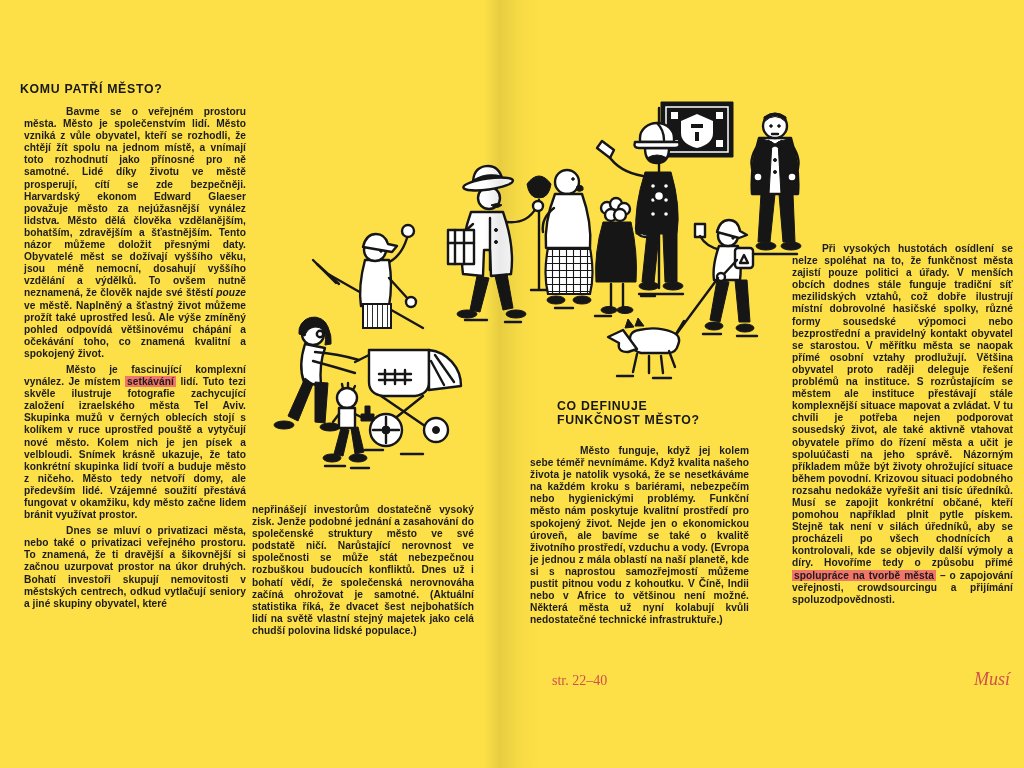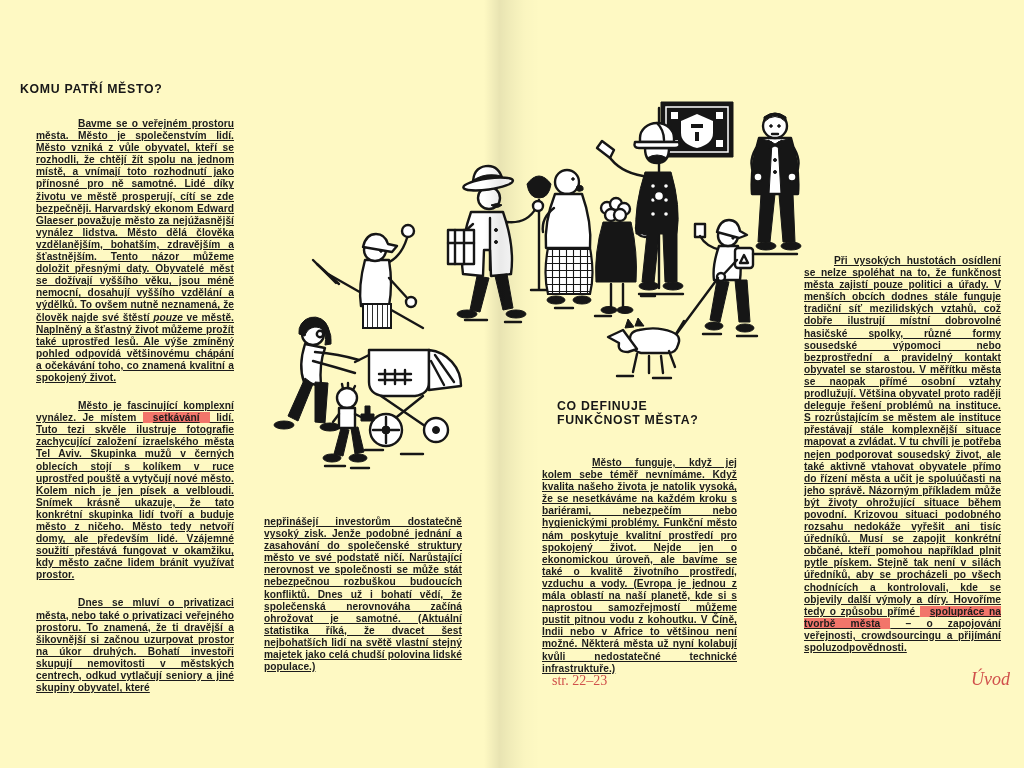--- a/index.html
+++ b/index.html
@@ -7,7 +7,7 @@
     width:1024px;height:768px;position:relative;overflow:hidden;
     background:#ffffff;font-family:"Liberation Sans",sans-serif;
   }
-  .spread{position:absolute;inset:0;background:#fef9c3;}
+  .spread{position:absolute;inset:0;background:#fde047;}
   
   .gutter{
     position:absolute;left:484px;top:0;width:56px;height:768px;z-index:10;

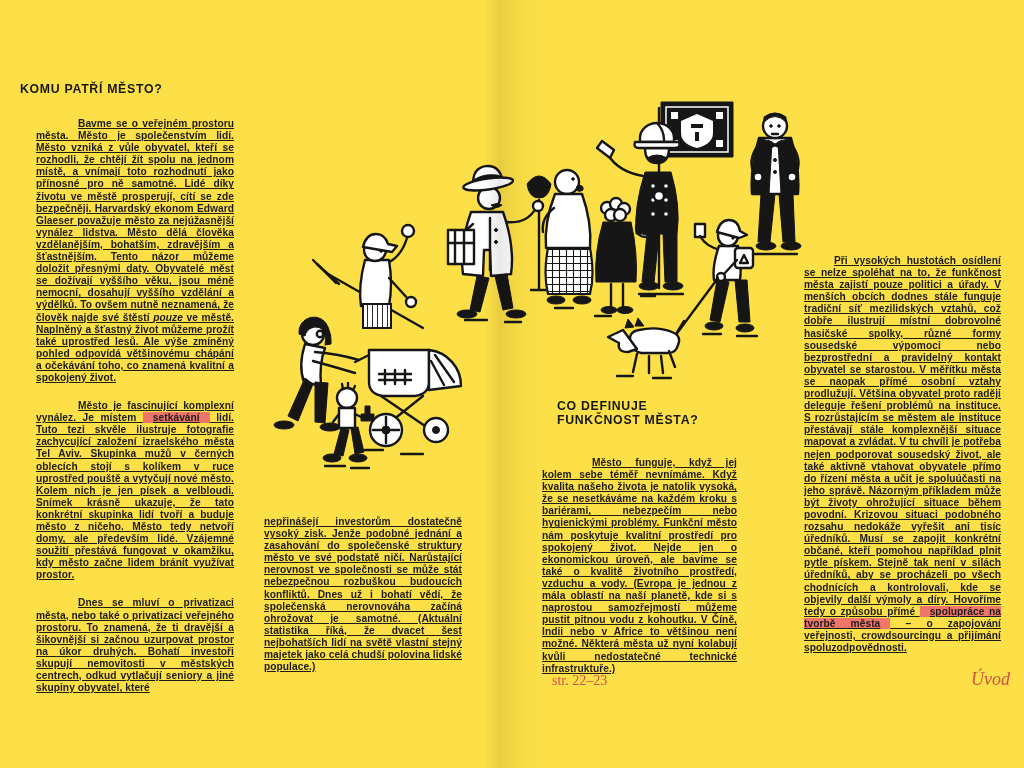--- a/index.html
+++ b/index.html
@@ -22,7 +22,7 @@
     position:absolute;color:#1c1c1c;text-align:justify;
     font:700 10.2px/12.1px "Liberation Sans",sans-serif;letter-spacing:.05px;
   }
-  .col p{margin:16px;text-decoration:underline;}
+  .col p{margin:4px;}
   .ind{text-indent:42px;}
   .ind-r1{text-indent:50px;}
   .ind-r2{text-indent:30px;}

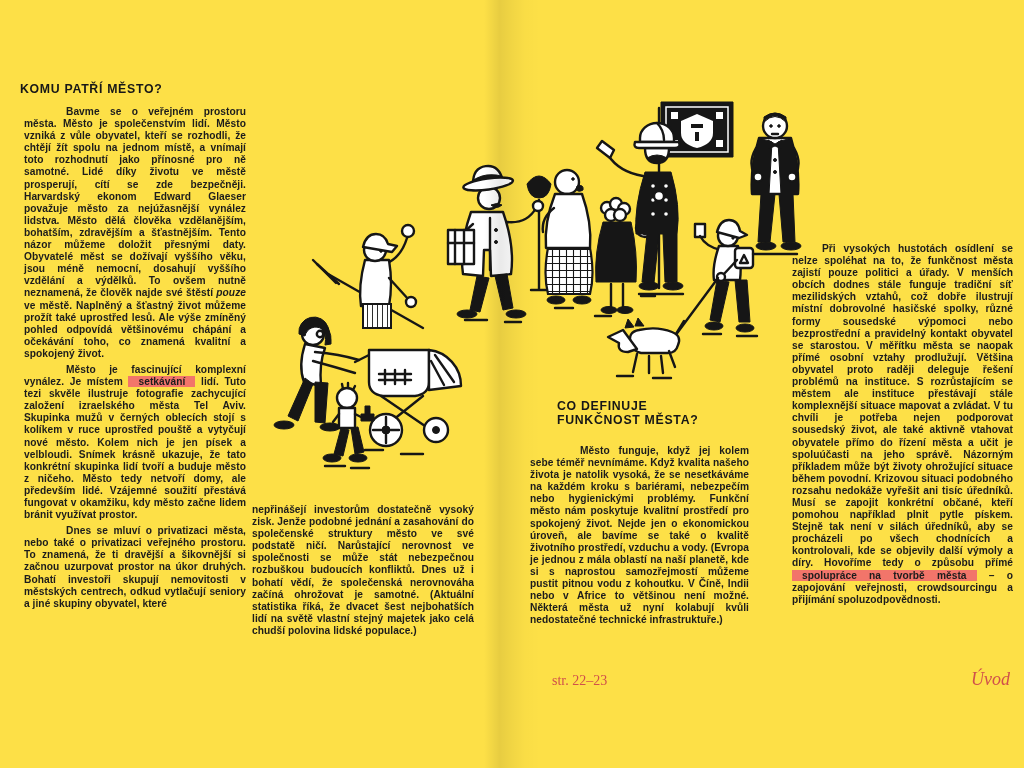--- a/index.html
+++ b/index.html
@@ -27,7 +27,7 @@
   .ind-r1{text-indent:50px;}
   .ind-r2{text-indent:30px;}
   em{font-style:italic;}
-  .hl{background:#f2756a;padding:0 10px;}
+  .hl{background:#f2756a;padding:0 2px;}
   .footer-page{
     position:absolute;left:552px;top:673px;
     font:400 14px/16px "Liberation Serif",serif;color:#d0504b;

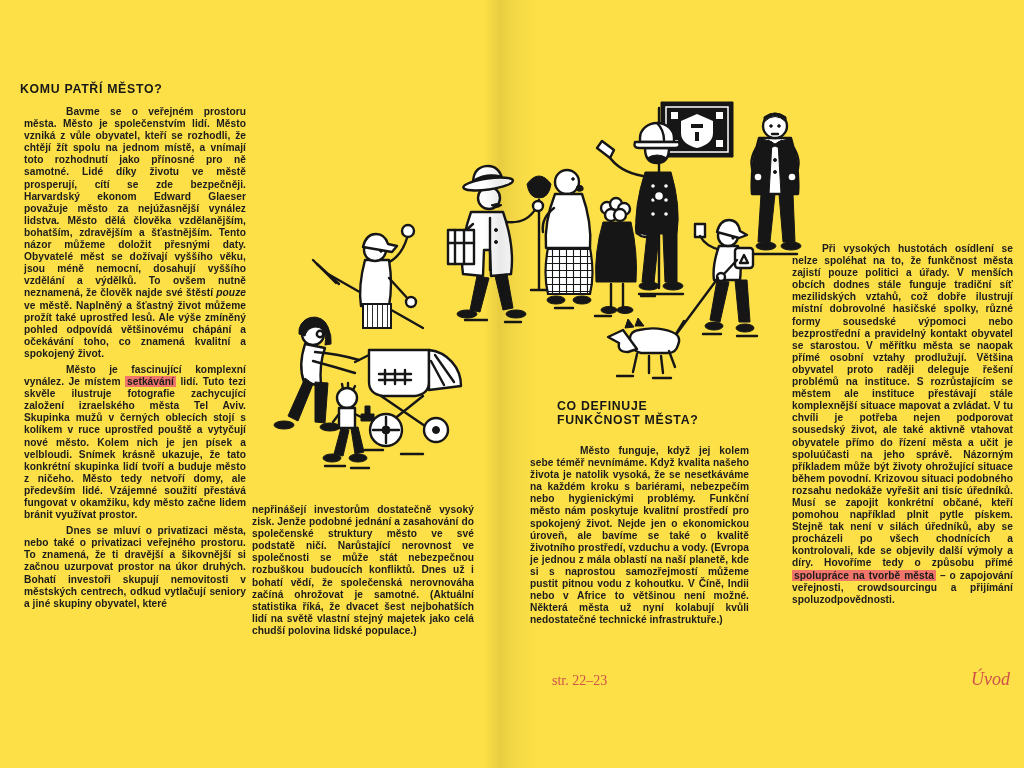--- a/index.html
+++ b/index.html
@@ -60,7 +60,7 @@
 
   <div class="heading" style="left:557px;top:399px;">
     <div>CO DEFINUJE</div>
-    <div>FUNKČNOST MĚSTA?</div>
+    <div>FUNKČNOST MĚSTO?</div>
   </div>
 
   <div class="col" style="left:526px;top:441px;width:227px;">

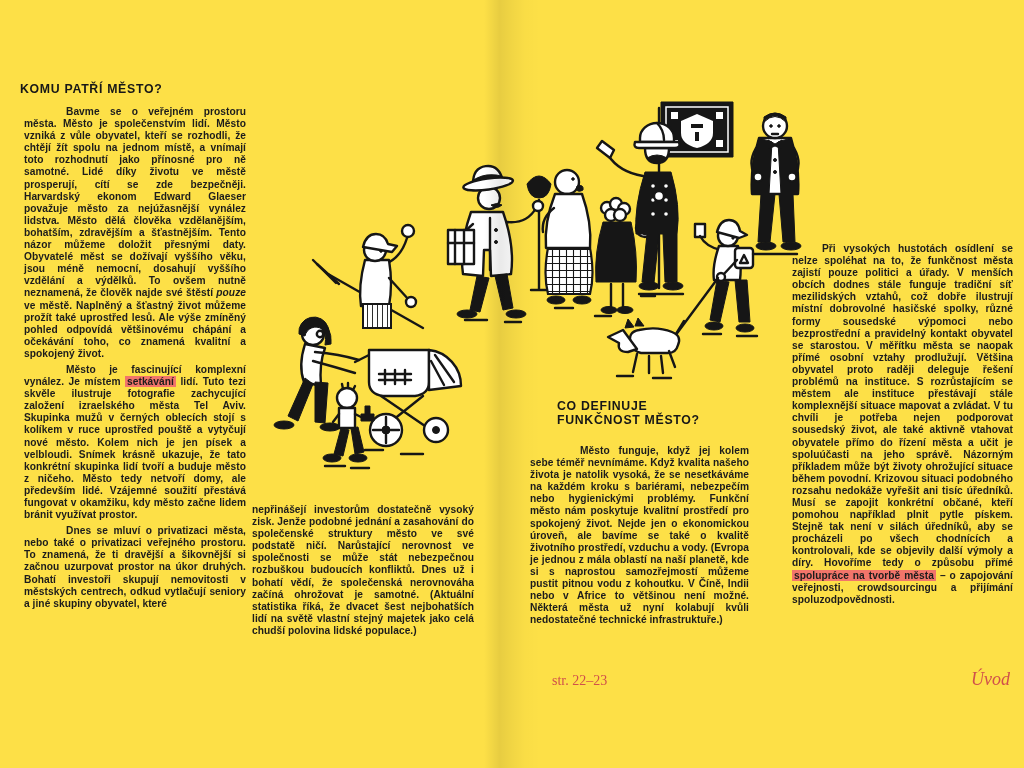--- a/index.html
+++ b/index.html
@@ -71,7 +71,7 @@
     <p class="ind-r2"><span>Při vysokých hustotách osídlení se nelze spoléhat na to, že funkčnost města zajistí pouze politici a úřady. V menších obcích dodnes stále funguje tradiční síť mezilidských vztahů, což dobře ilustrují místní dobrovolné hasičské spolky, různé formy sousedské výpomoci nebo bezprostřední a pravidelný kontakt obyvatel se starostou. V měřítku města se naopak přímé osobní vztahy prodlužují. Většina obyvatel proto raději deleguje řešení problémů na instituce. S rozrůstajícím se městem ale instituce přestávají stále komplexnější situace mapovat a zvládat. V tu chvíli je potřeba nejen podporovat sousedský život, ale také aktivně vtahovat obyvatele přímo do řízení města a učit je spoluúčasti na jeho správě. Názorným příkladem může být životy ohrožující situace během povodní. Krizovou situaci podobného rozsahu nedokáže vyřešit ani tisíc úředníků. Musí se zapojit konkrétní občané, kteří pomohou například plnit pytle pískem. Stejně tak není v silách úředníků, aby se procházeli po všech chodnících a kontrolovali, kde se objevily další výmoly a díry. Hovoříme tedy o způsobu přímé </span><span class="hl">spolupráce na tvorbě města</span><span> – o zapojování veřejnosti, crowdsourcingu a přijímání spoluzodpovědnosti.</span></p>
   </div>
 
-  <div class="footer-page">str. 22–23</div>
+  <div class="footer-page">str. 22–40</div>
   <div class="footer-chapter">Úvod</div>
 
   <svg class="illustration" viewBox="0 0 560 470" aria-hidden="true">

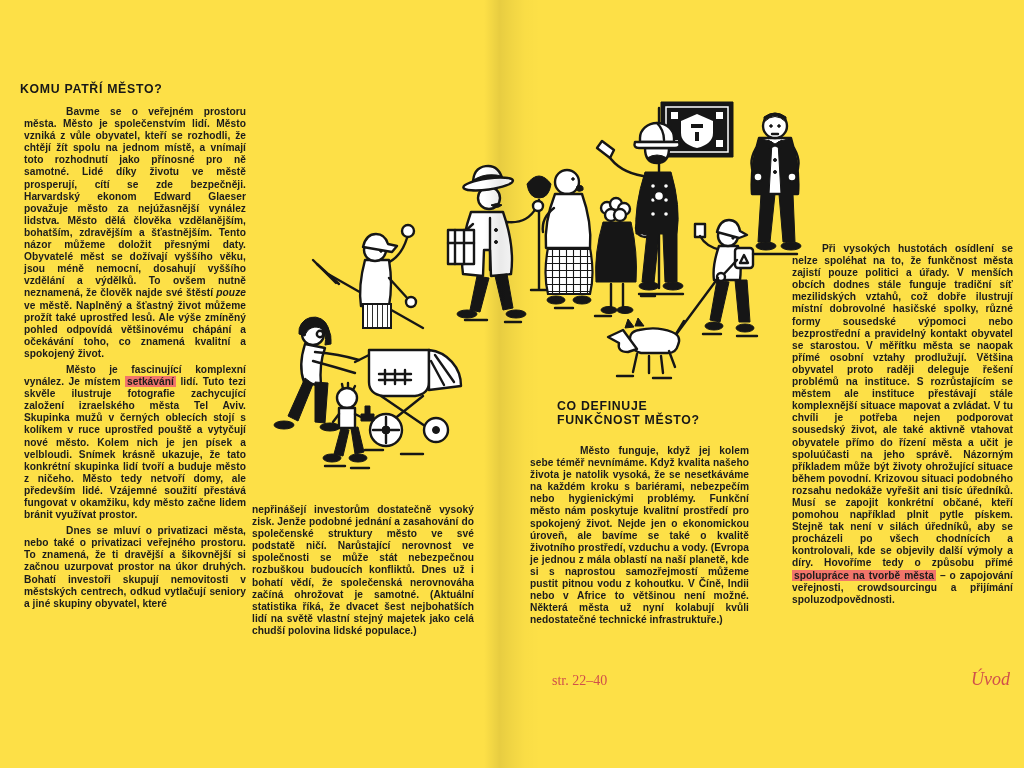--- a/index.html
+++ b/index.html
@@ -72,7 +72,7 @@
   </div>
 
   <div class="footer-page">str. 22–40</div>
-  <div class="footer-chapter">Úvod</div>
+  <div class="footer-chapter">Musí</div>
 
   <svg class="illustration" viewBox="0 0 560 470" aria-hidden="true">
     <defs>

